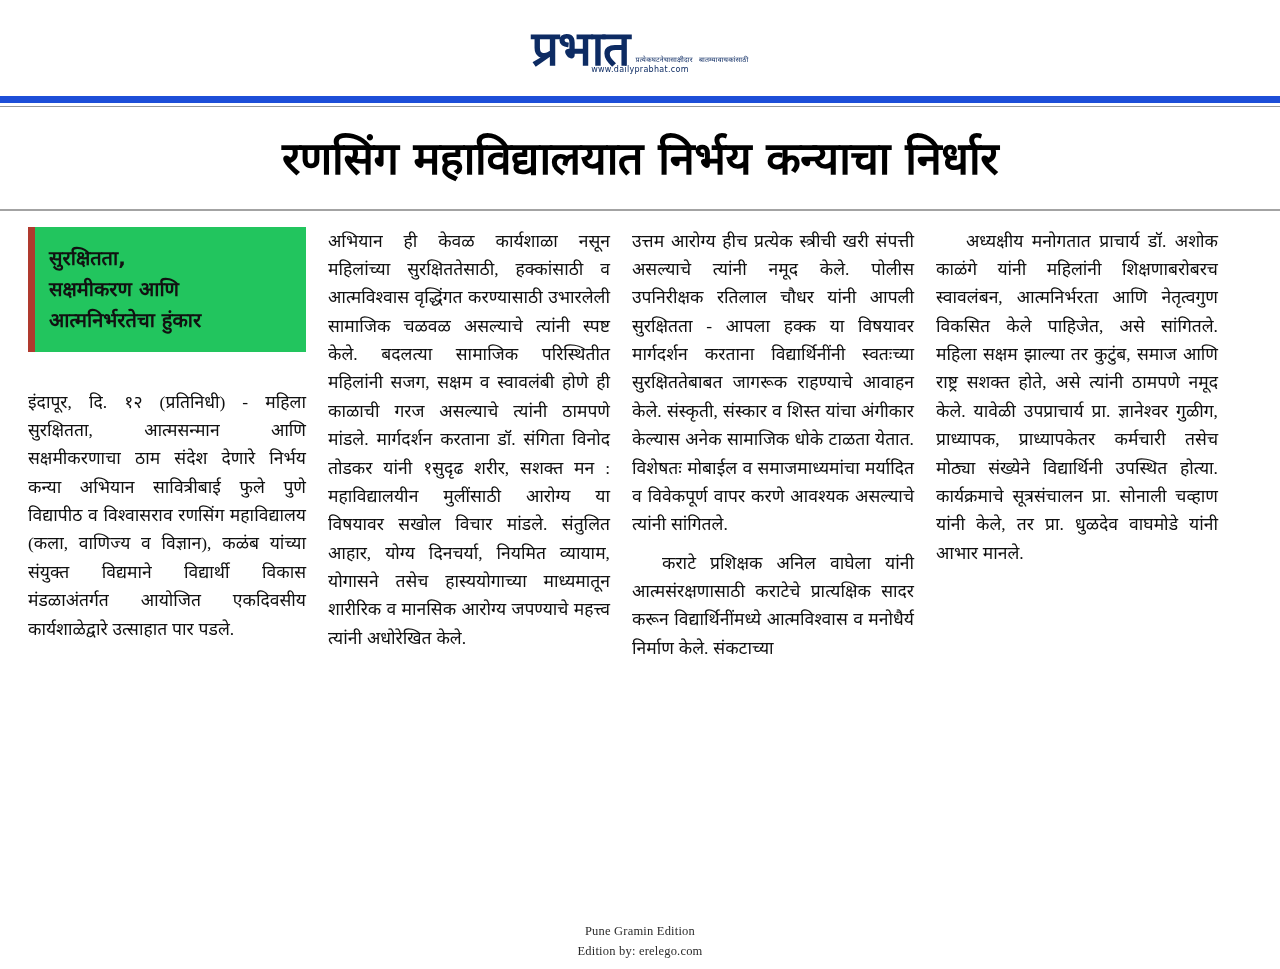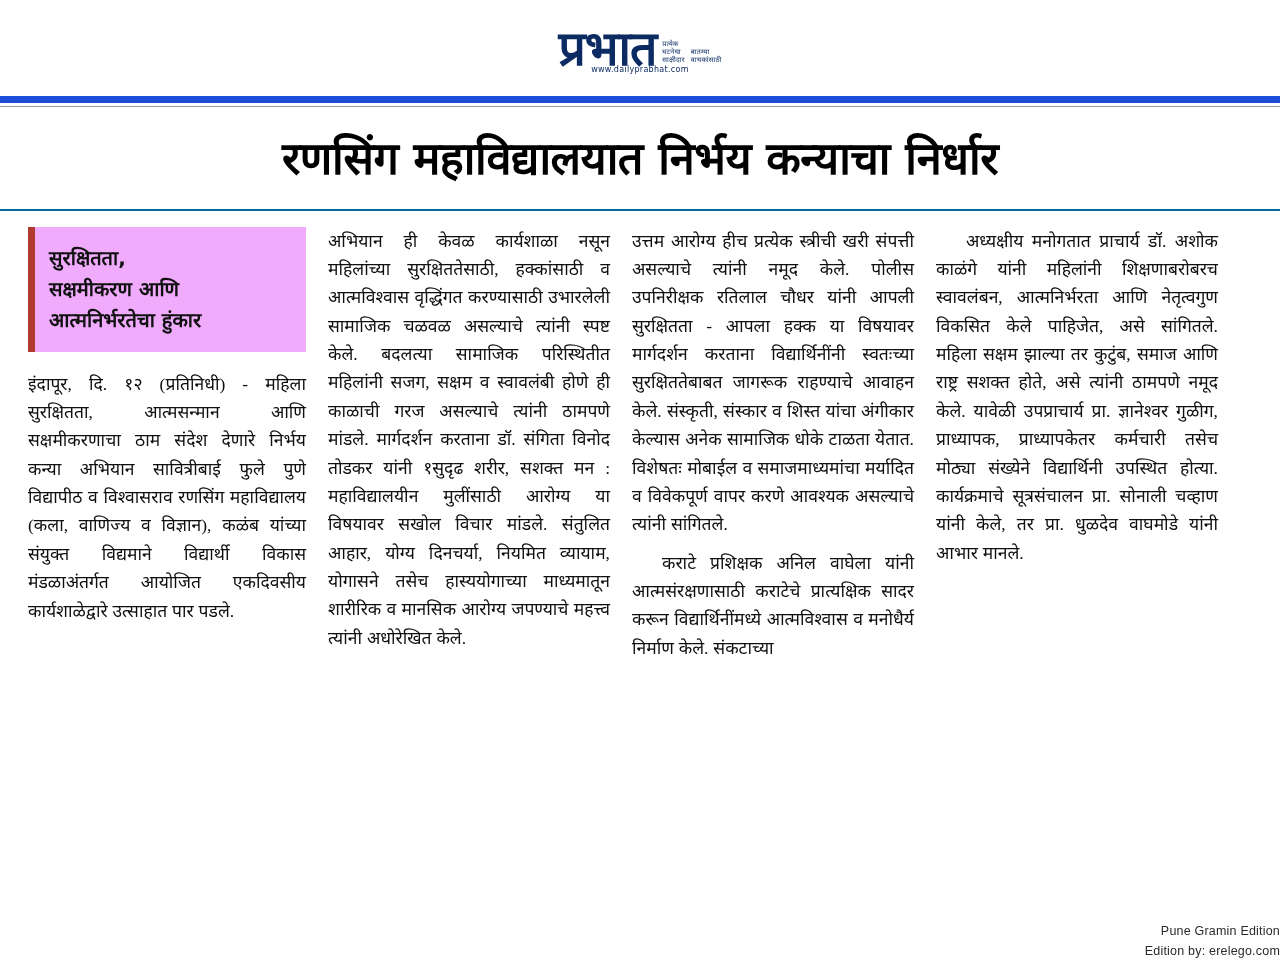--- a/index.html
+++ b/index.html
@@ -45,8 +45,8 @@
   }
   .logo-side {
     display: flex;
-    flex-direction: column;
-    align-items: flex-start;
+    flex-direction: row;
+    align-items: center;
     line-height: 1.15;
     padding-bottom: 8px;
   }

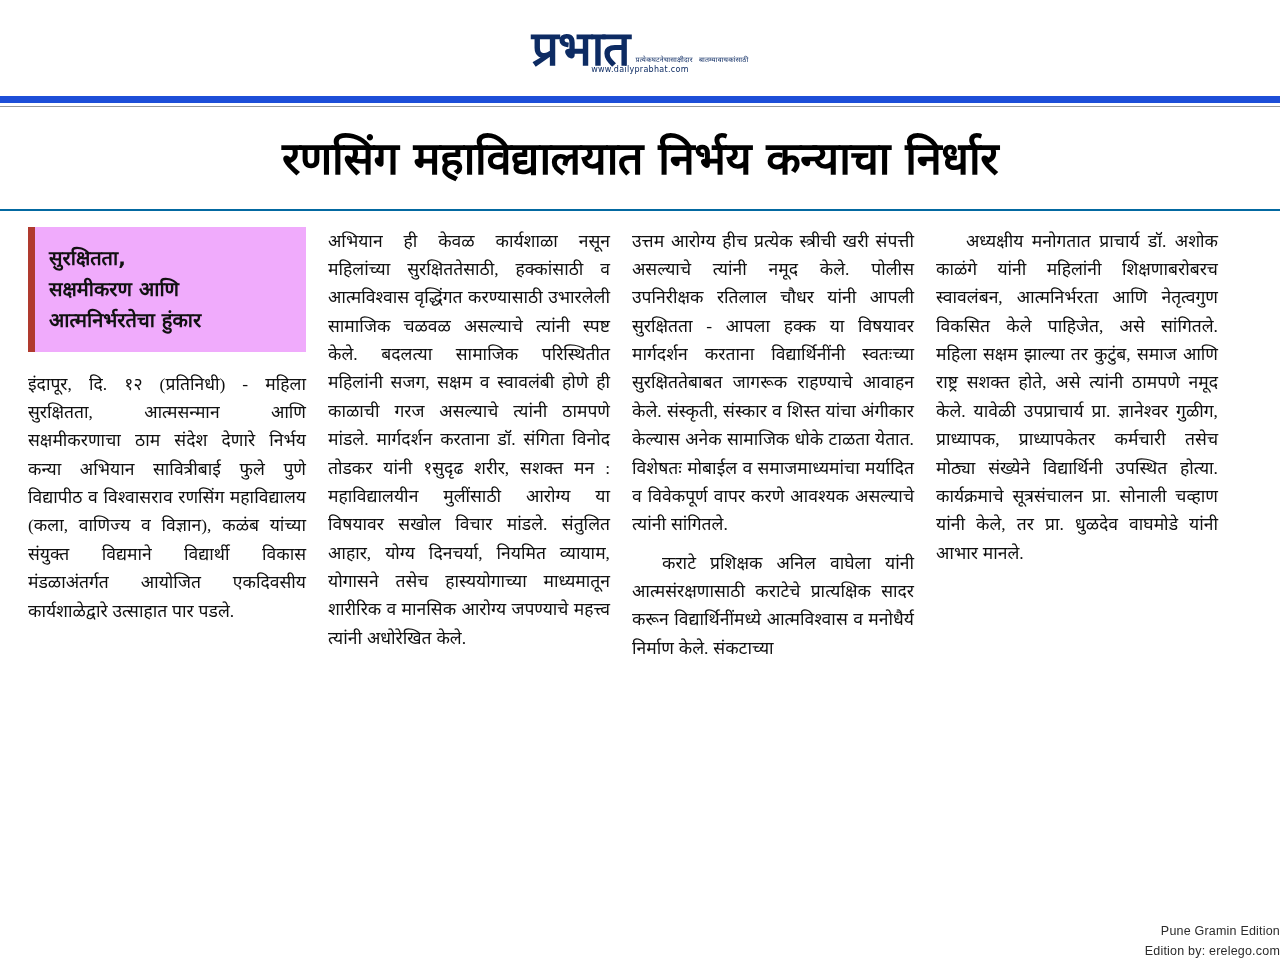--- a/index.html
+++ b/index.html
@@ -72,7 +72,7 @@
   
   .headline-band {
     padding: 26px 30px 10px 30px;
-    border-bottom: 2px solid #0369a1;
+    border-bottom: 2px solid #a3a3a3;
   }
   .headline {
     font-family: "DejaVu Sans", sans-serif;

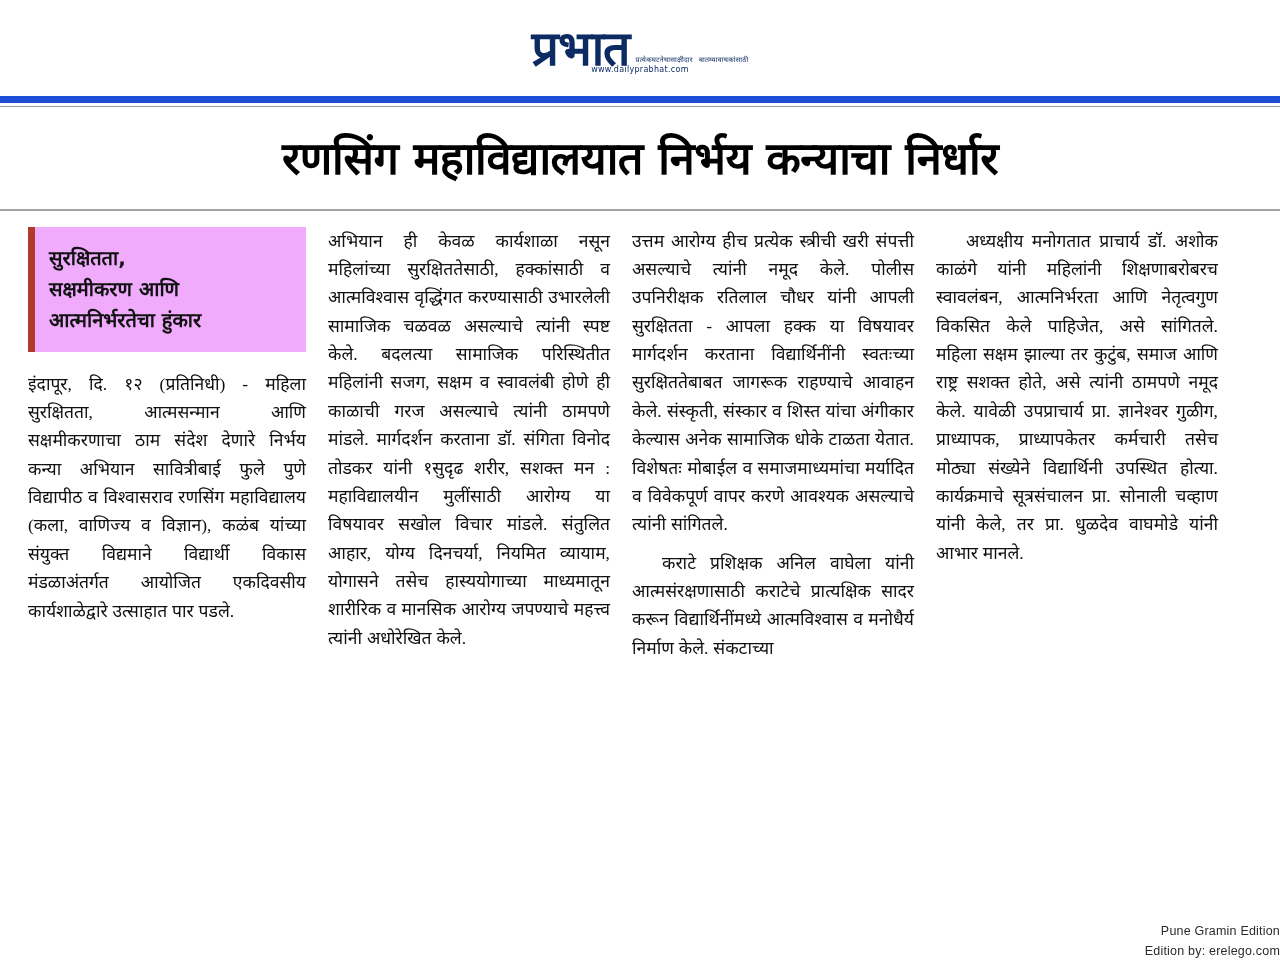--- a/index.html
+++ b/index.html
@@ -100,10 +100,10 @@
   .col.c1 { width: 278px; }
 
   .kicker {
-    background: #f0abfc;
+    background: #22c55e;
     border-left: 7px solid #b03a2e;
     padding: 16px 14px 16px 14px;
-    margin-bottom: 18px;
+    margin-bottom: 36px;
   }
   .kicker-text {
     font-family: "DejaVu Sans", sans-serif;

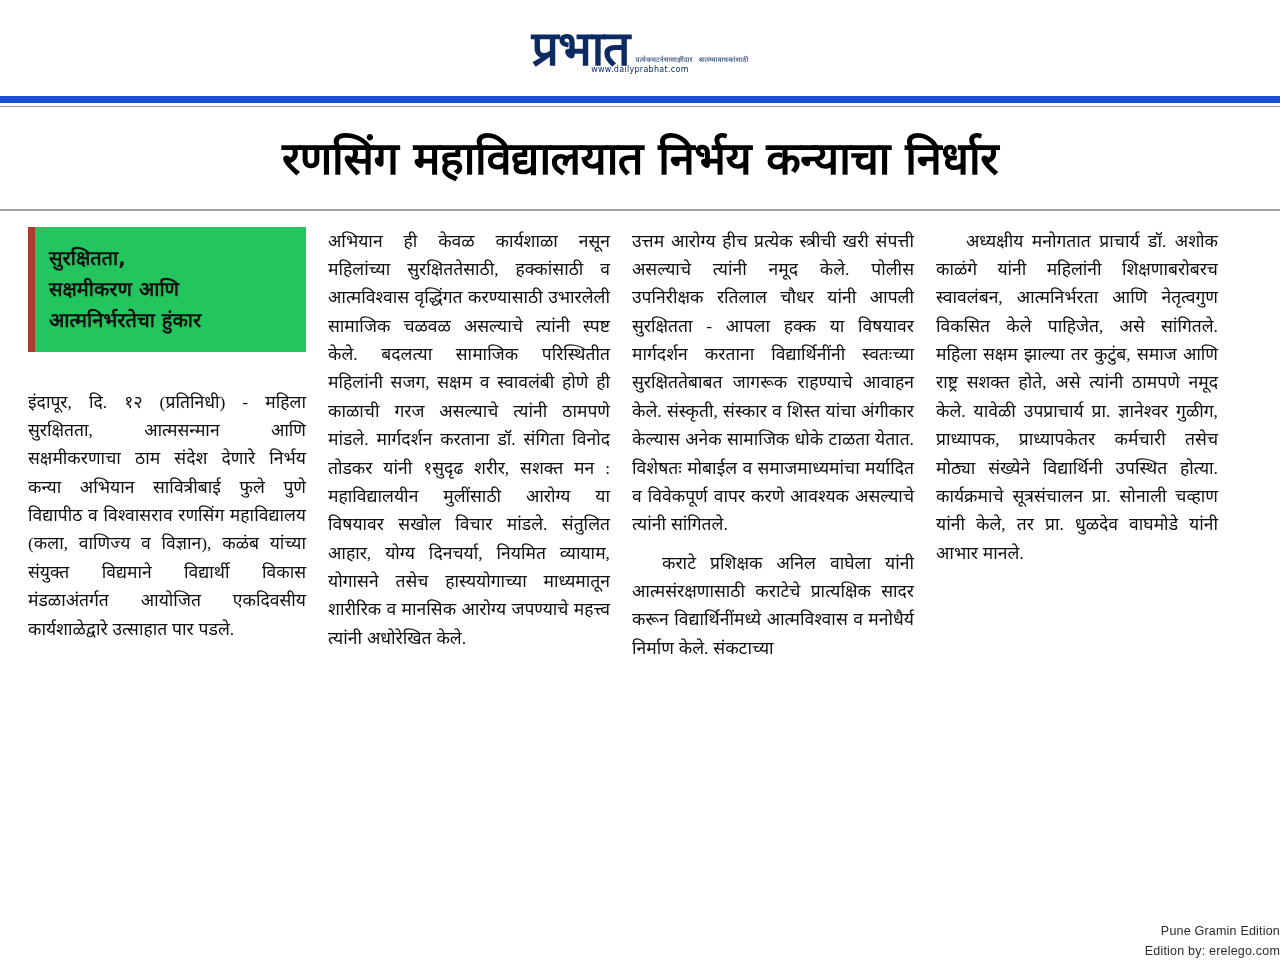--- a/index.html
+++ b/index.html
@@ -133,8 +133,8 @@
     left: 0;
     right: 0;
     bottom: 8px;
-    text-align: right;
-    font-family: Liberation Sans, sans-serif;
+    text-align: center;
+    font-family: Liberation Serif, serif;
     font-size: 12.5px;
     color: #2b2b2b;
     line-height: 1.55;

